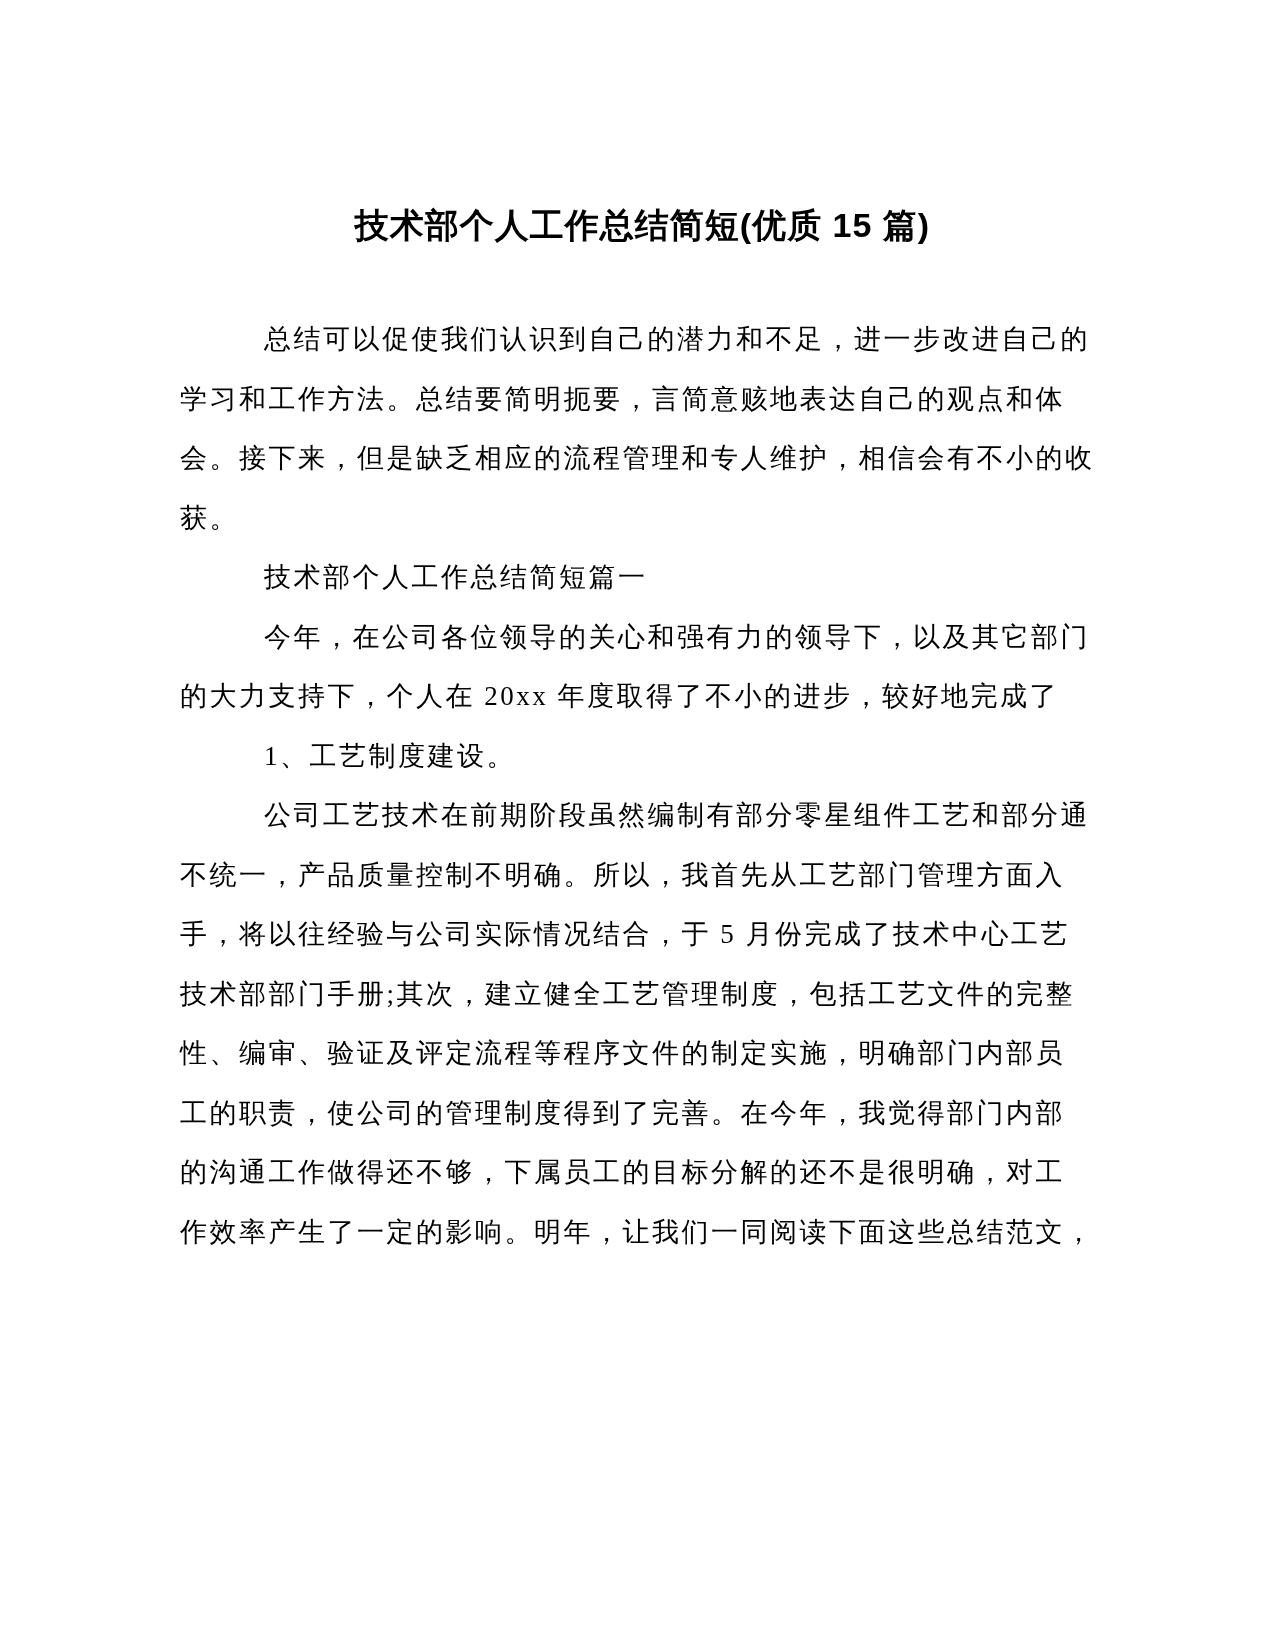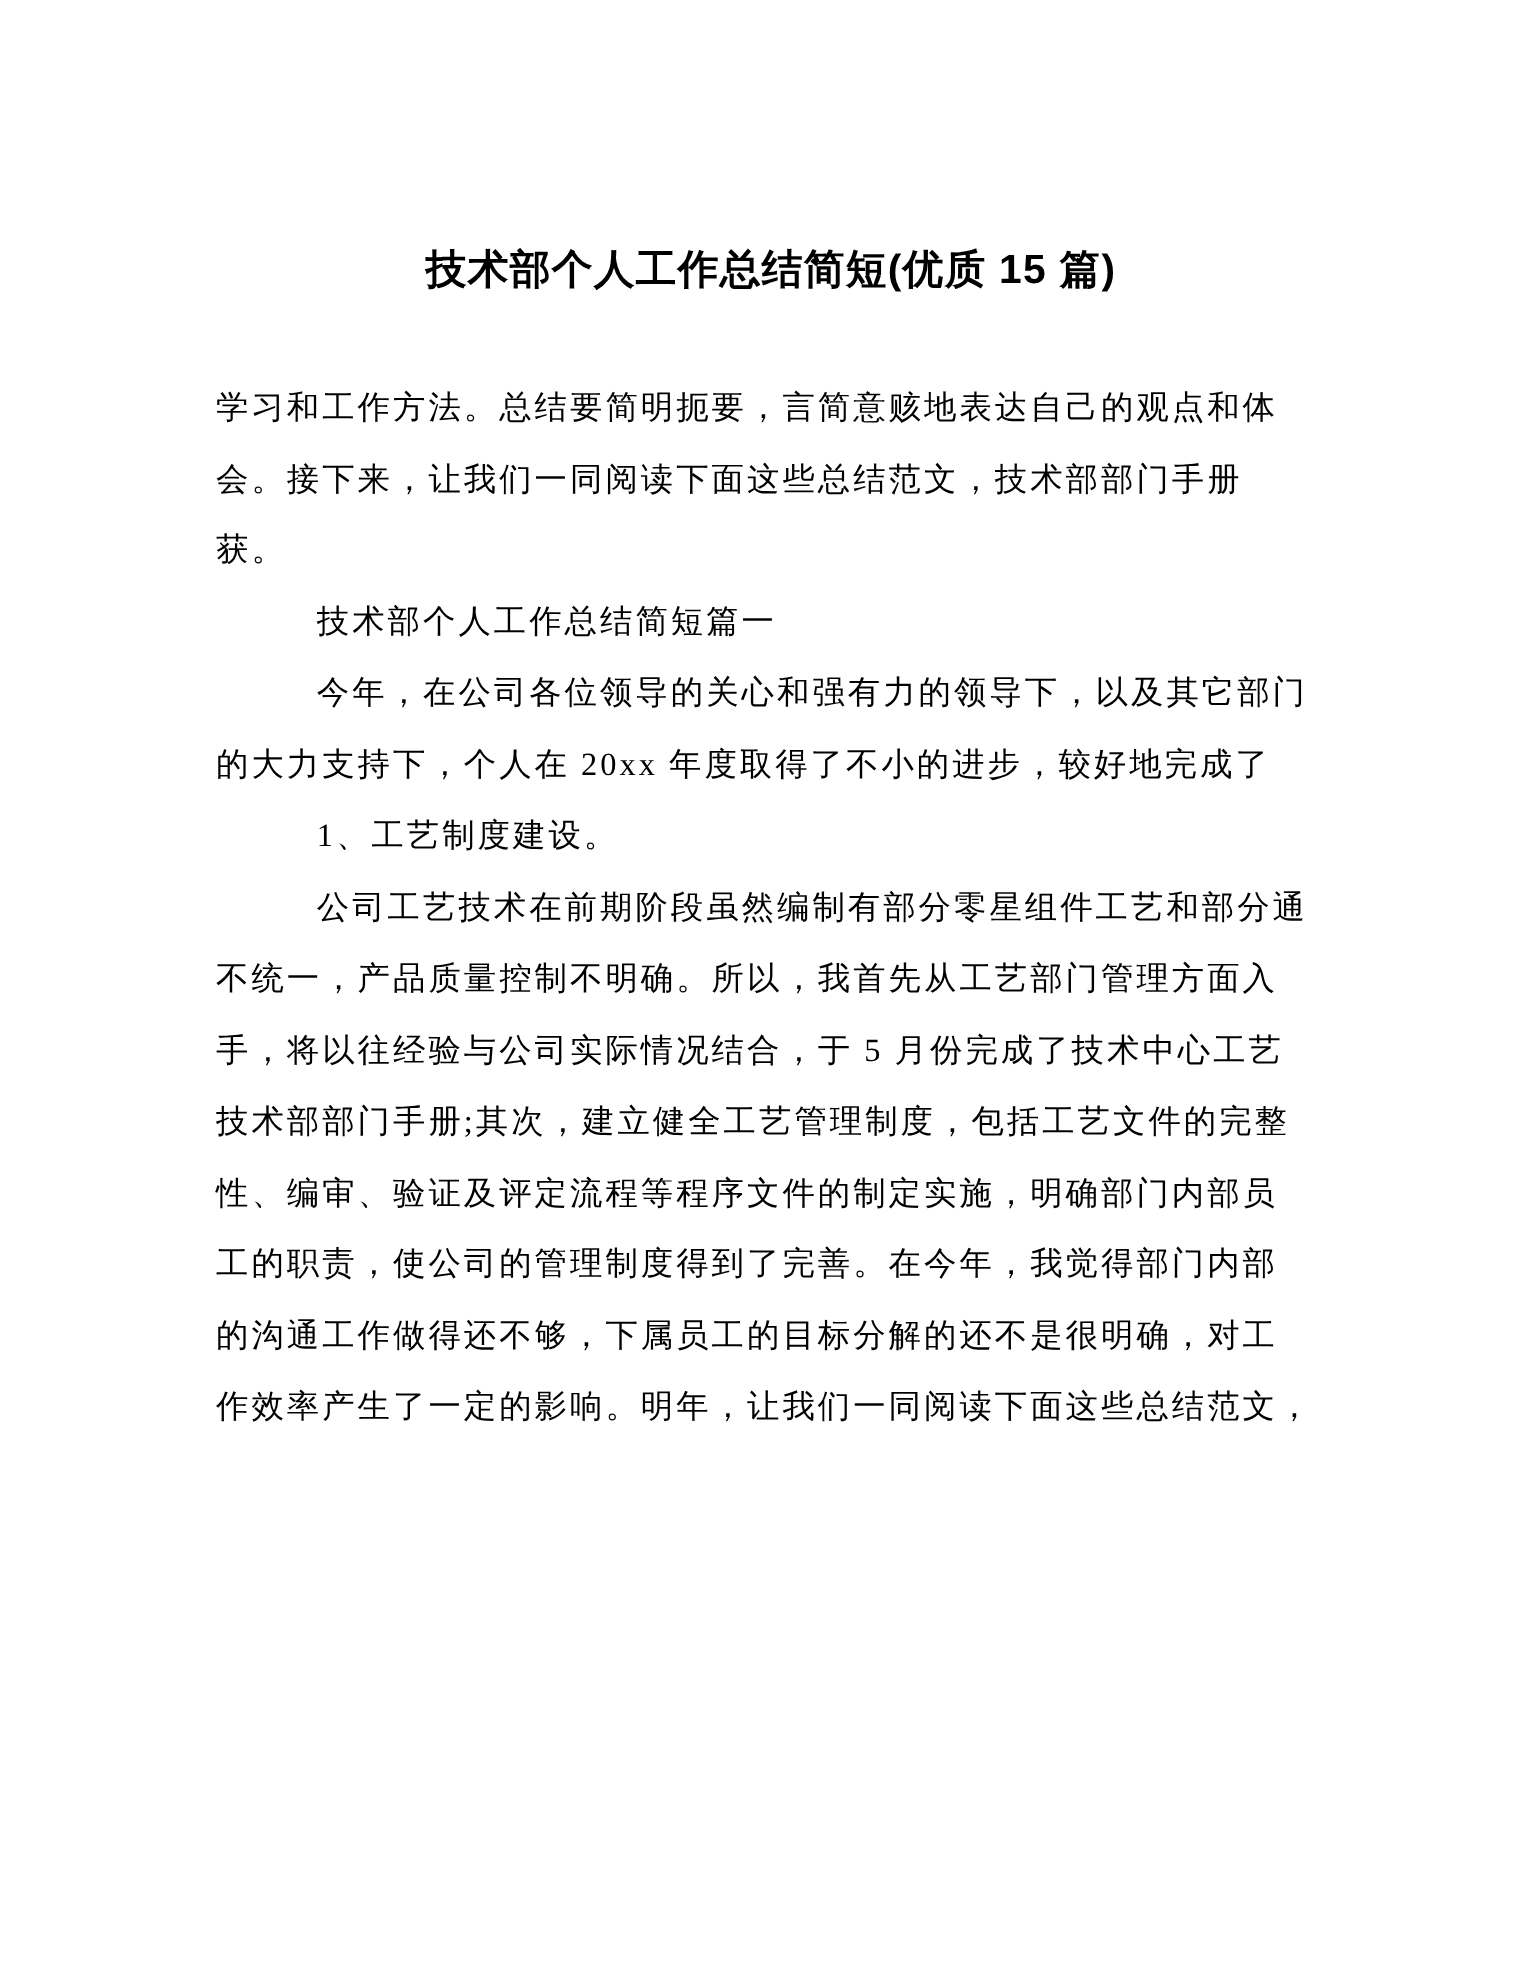--- a/index.html
+++ b/index.html
@@ -53,6 +53,7 @@
     <div class="body">
 
       <p class="para">
+        <span class="line first">总结可以促使我们认识到自己的潜力和不足，进一步改进自己的</span>
         <span class="line">学习和工作方法。总结要简明扼要，言简意赅地表达自己的观点和体</span>
         <span class="line">会。接下来，让我们一同阅读下面这些总结范文，技术部部门手册</span>
         <span class="line">获。</span>

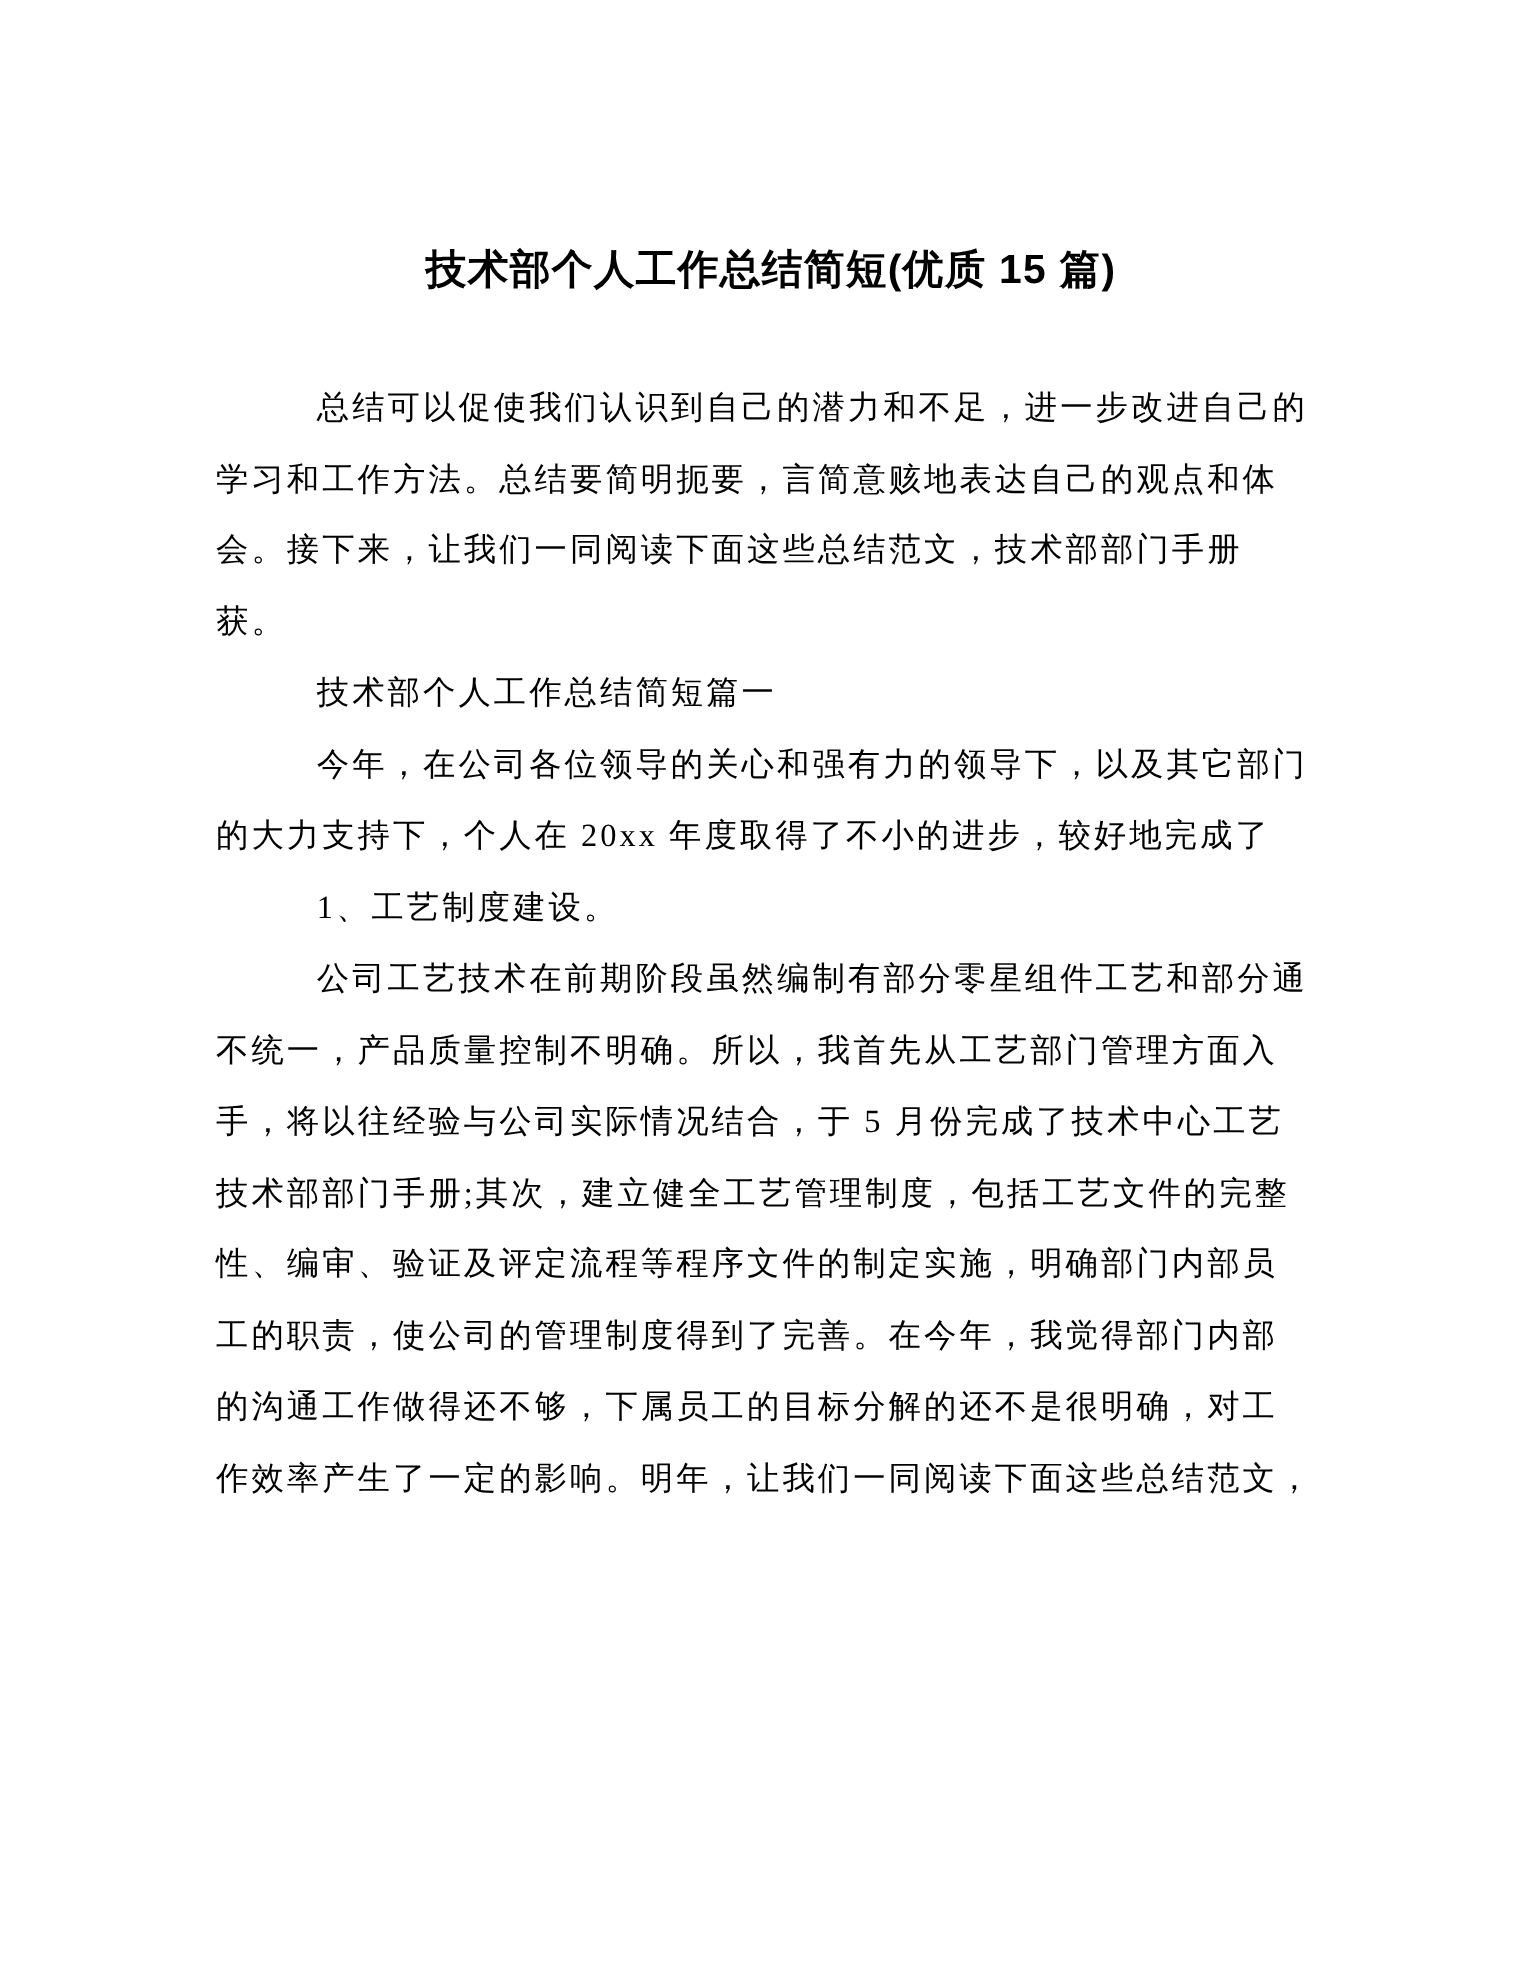--- a/index.html
+++ b/index.html
@@ -55,7 +55,7 @@
       <p class="para">
         <span class="line first">总结可以促使我们认识到自己的潜力和不足，进一步改进自己的</span>
         <span class="line">学习和工作方法。总结要简明扼要，言简意赅地表达自己的观点和体</span>
-        <span class="line">会。接下来，让我们一同阅读下面这些总结范文，技术部部门手册</span>
+        <span class="line">会。接下来，但是缺乏相应的流程管理和专人维护，相信会有不小的收</span>
         <span class="line">获。</span>
       </p>
 

